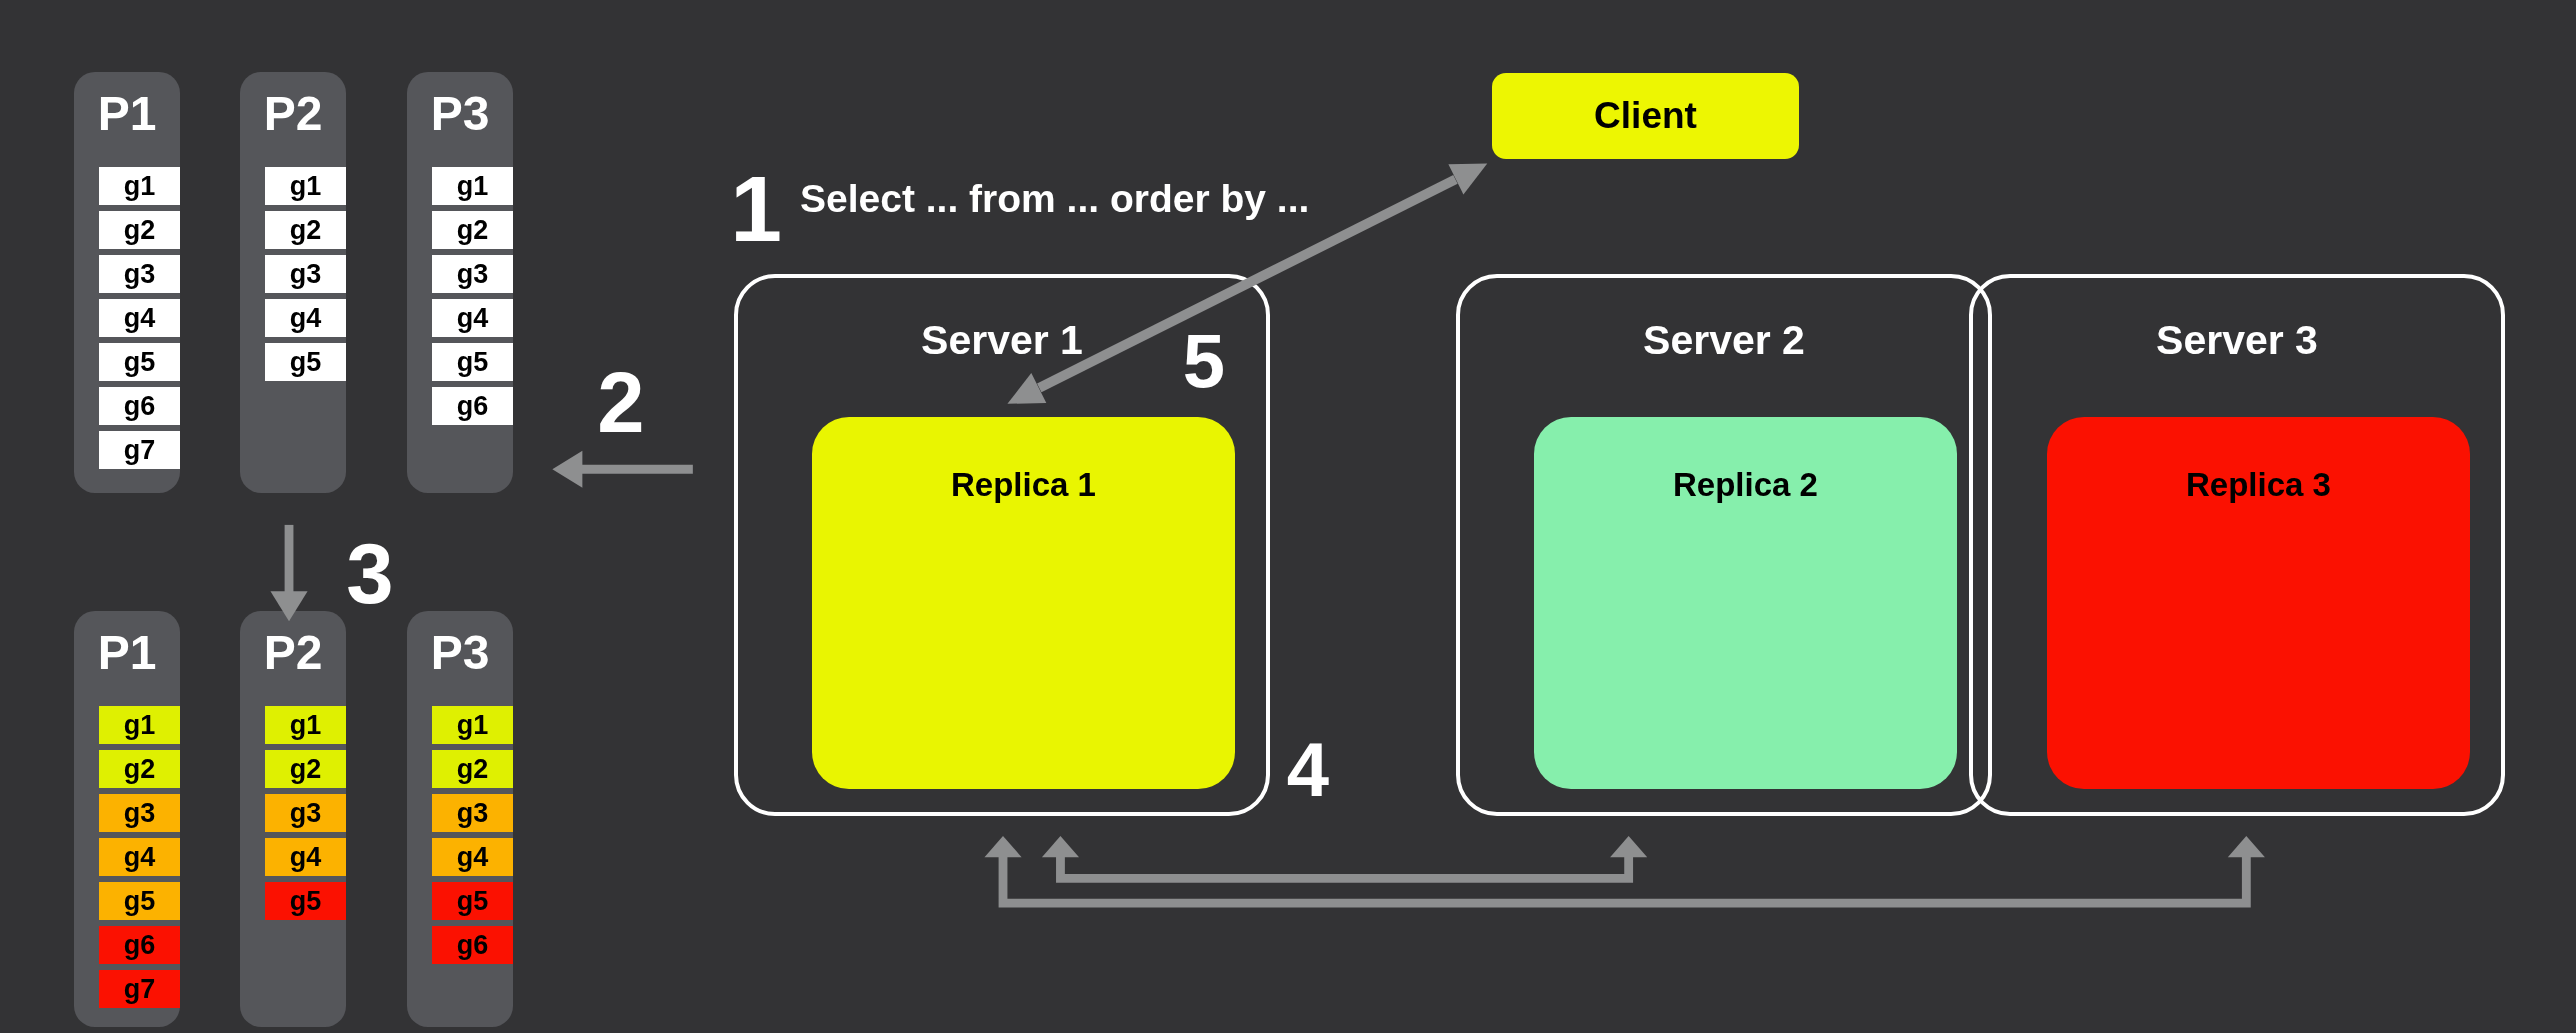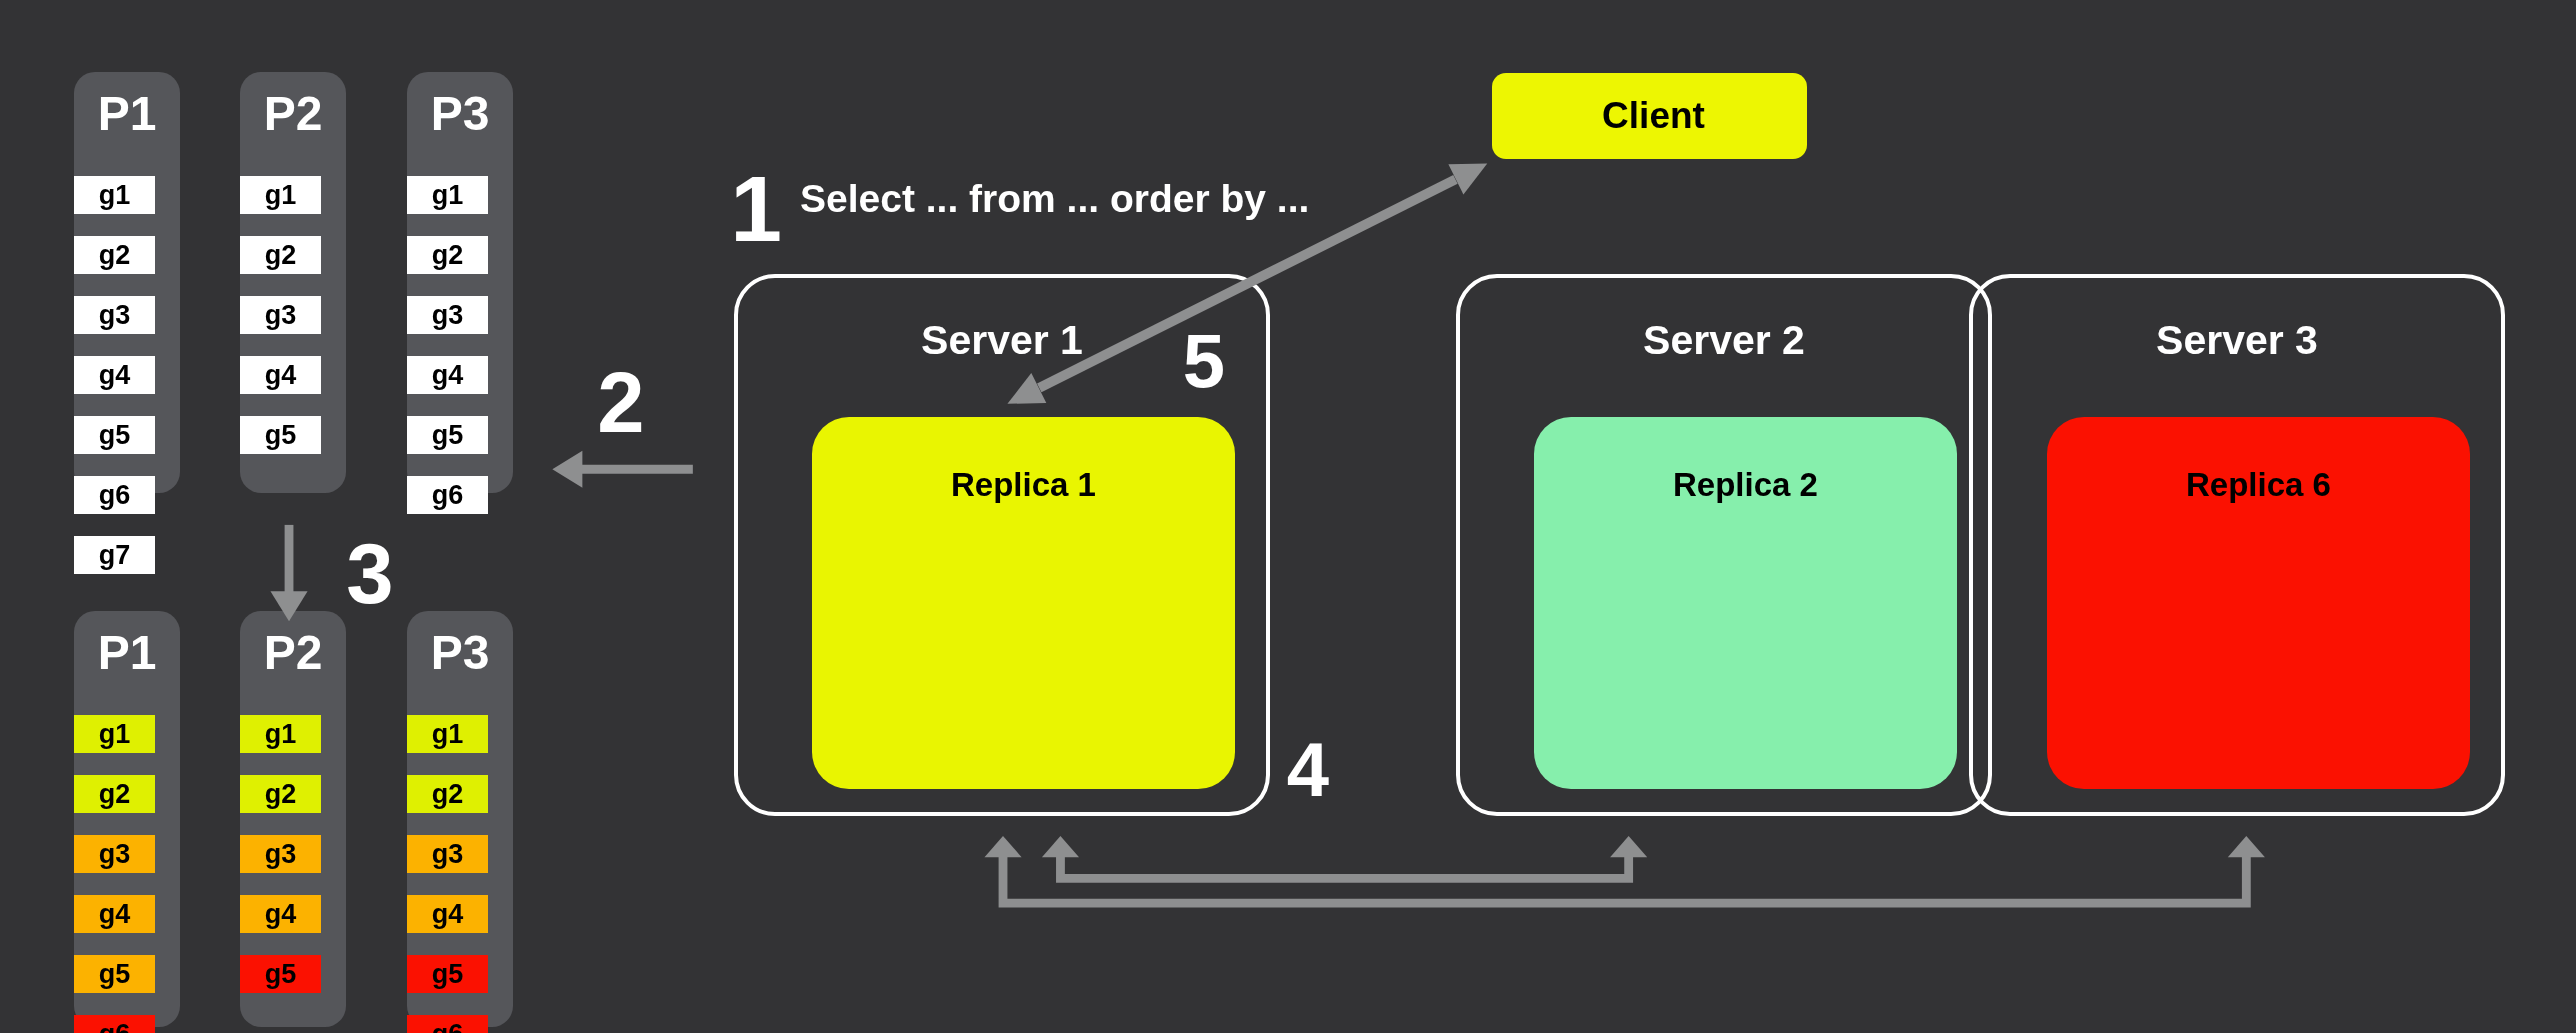--- a/index.html
+++ b/index.html
@@ -50,7 +50,7 @@
     position:absolute;left:1492px;top:73px;width:307px;height:86px;
     border-radius:14px;
     display:flex;align-items:center;justify-content:center;
-    font-size:37px;font-weight:bold;color:#000000;padding-left:8px;
+    font-size:37px;font-weight:bold;color:#000000;
   }
   
   .stepnum{

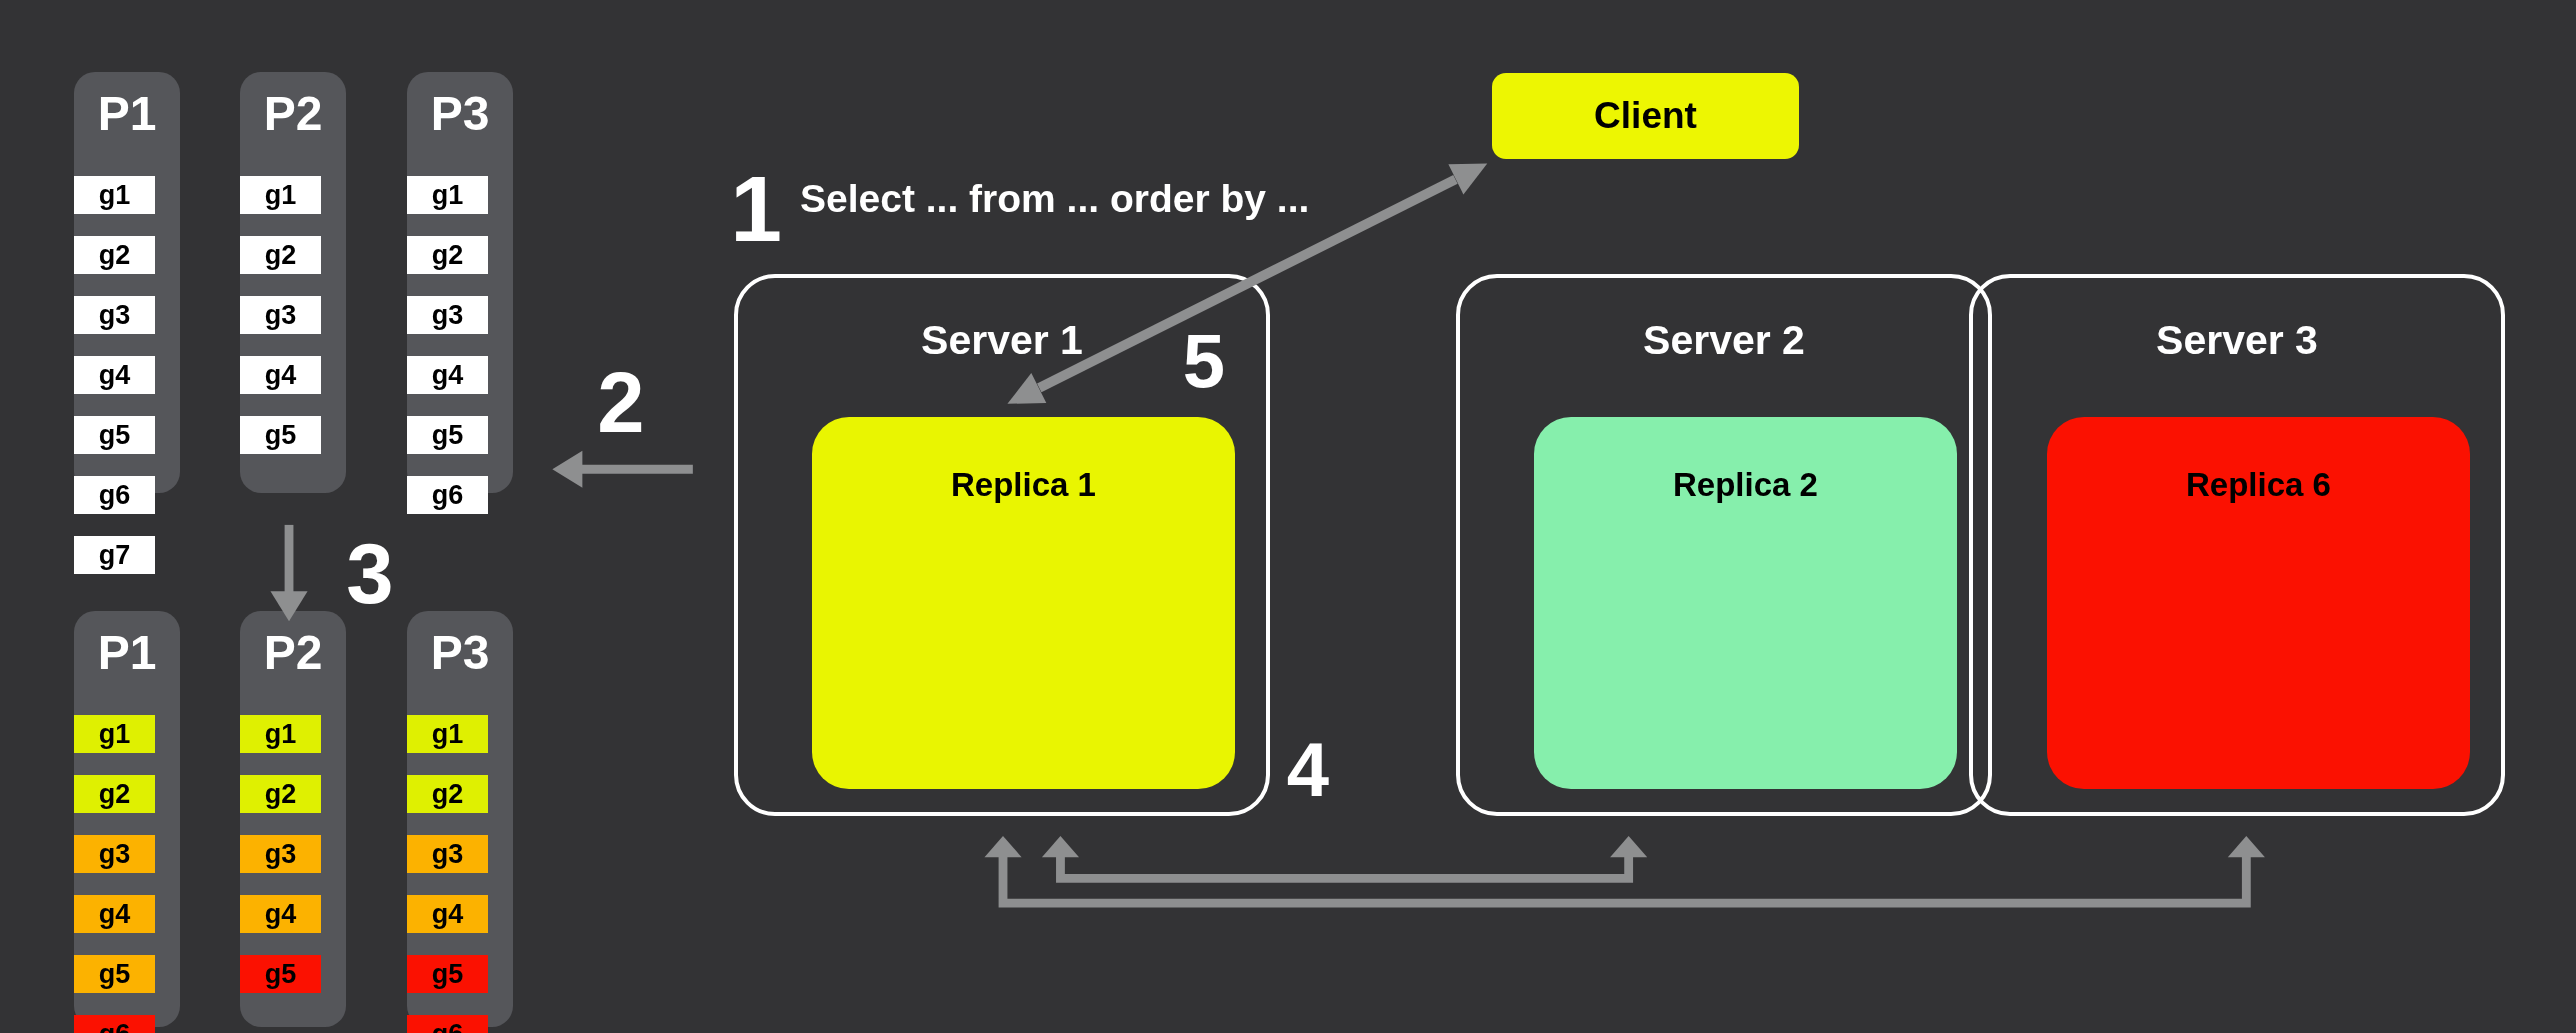--- a/index.html
+++ b/index.html
@@ -21,7 +21,7 @@
   }
   .cells{
     position:absolute;top:95px;left:0;right:0;
-    display:flex;flex-direction:column;align-items:flex-start;gap:22px;margin-top:9px;
+    display:flex;flex-direction:column;align-items:flex-end;gap:6px;
   }
   .pcell{
     width:81px;height:38px;

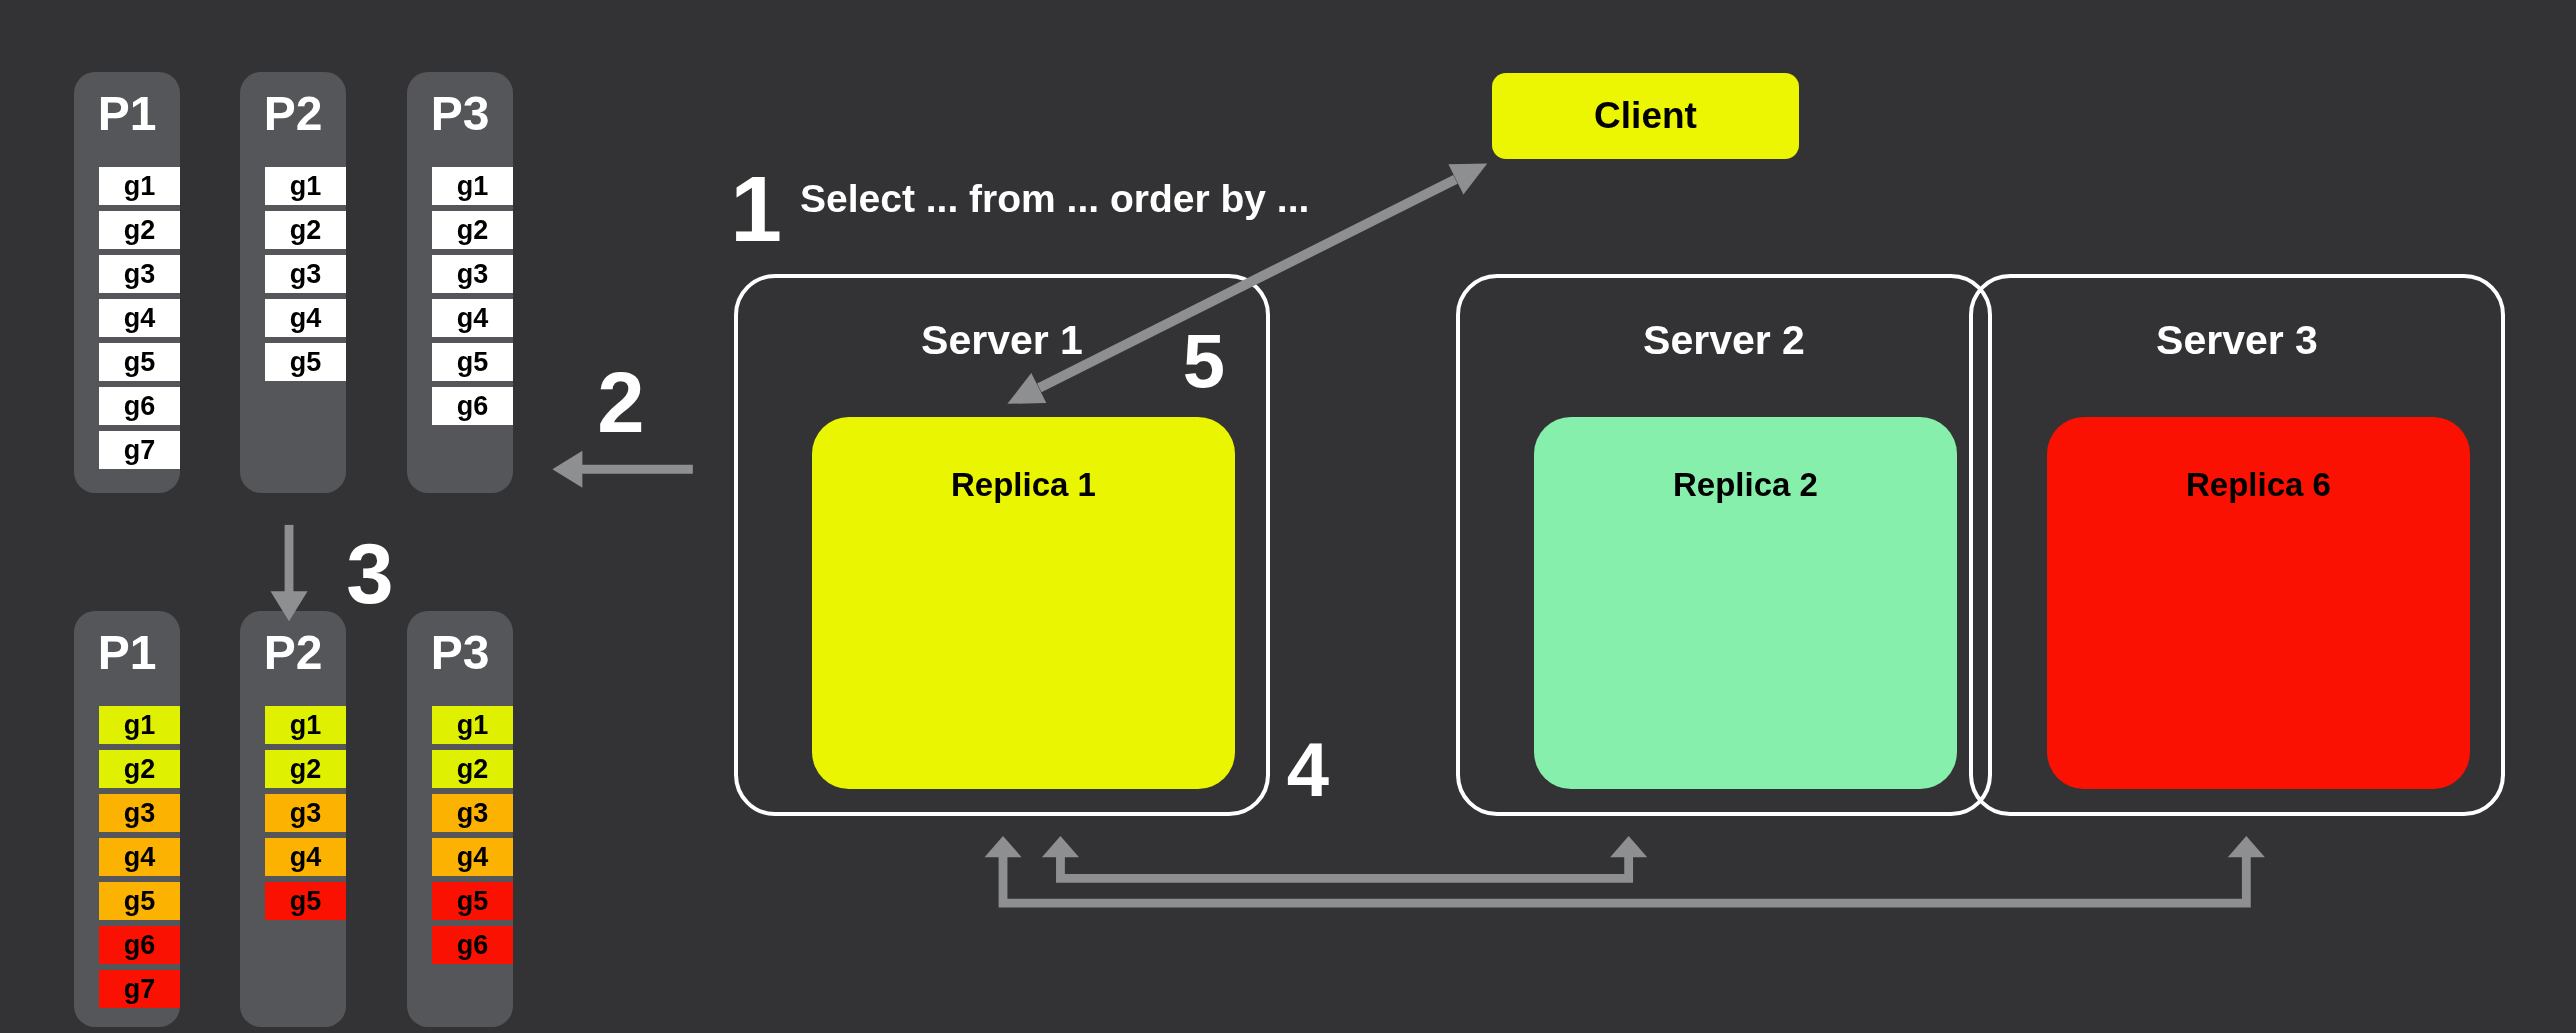--- a/index.html
+++ b/index.html
@@ -165,7 +165,7 @@
       <div class="server" style="left: 1969px;">
         <div class="server-label">Server 3</div>
         <div class="replica" style="background: rgb(251, 17, 1);">
-          <div class="replica-label">Replica 6</div>
+          <div class="replica-label">Replica 3</div>
         </div>
       </div>
     </div>

